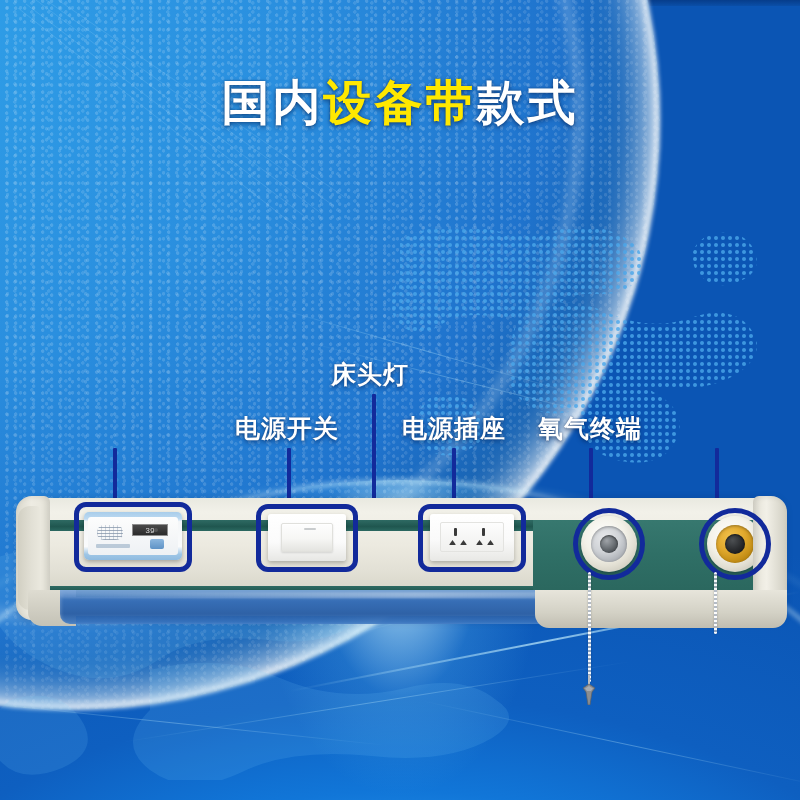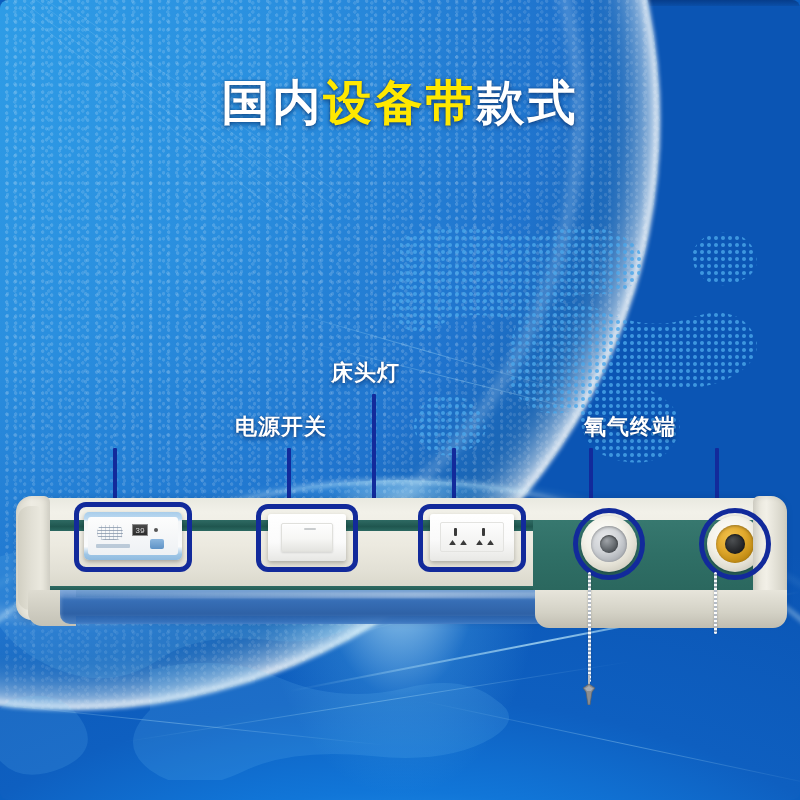--- a/index.html
+++ b/index.html
@@ -18,7 +18,6 @@
     background:
       radial-gradient(ellipse 900px 520px at 50% 1020px, #bfe9ff 0%, #7fd2fb 10%, #2d9ef0 26%, #1176d8 44%, #0e5fc0 62%, #0b55b4 100%),
       linear-gradient(180deg,#0a4fa8 0%,#0d5cba 18%,#0f63c6 38%,#1168c8 58%,#0e5fbd 78%,#0b55b0 100%);
-    border-radius: 8px;
   }
 
   

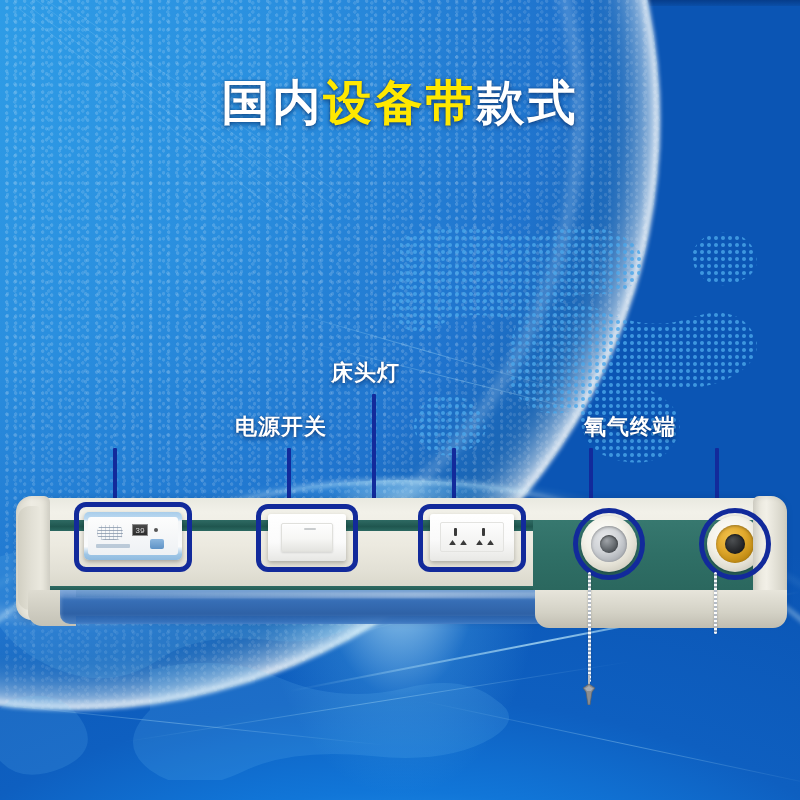--- a/index.html
+++ b/index.html
@@ -147,7 +147,7 @@
     position:absolute;
     color:#ffffff;
     font-weight:bold;
-    font-size:22px;
+    font-size:25px;
     letter-spacing:1px;
     white-space:nowrap;
     text-shadow:0 2px 4px rgba(0,35,90,.65), 0 0 1px rgba(0,40,95,.8);

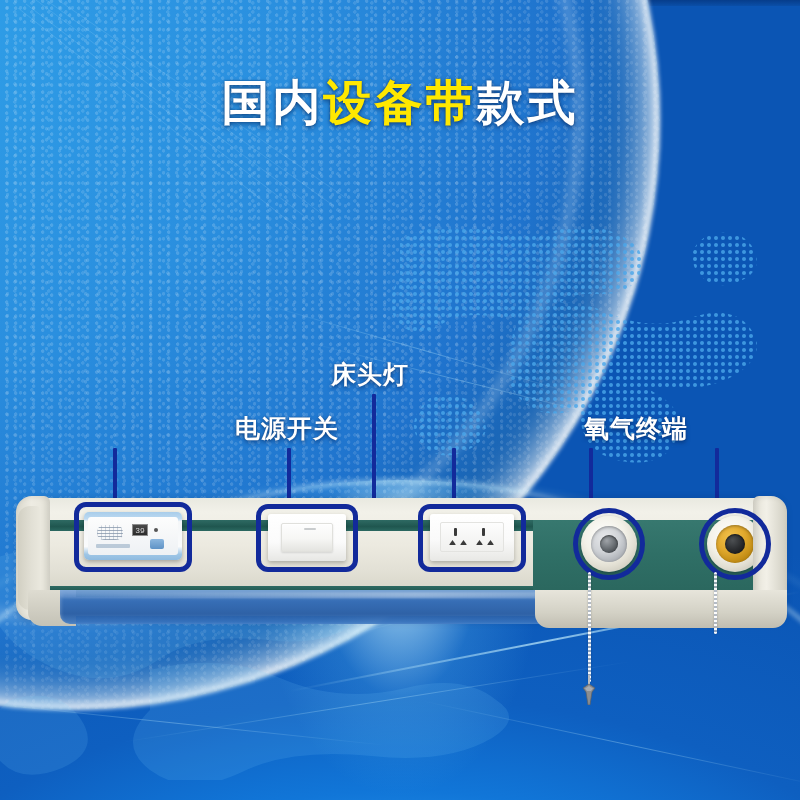--- a/index.html
+++ b/index.html
@@ -450,6 +450,7 @@
   <div class="callout-label" id="lbl-bedlamp" style="left:331px; top:358px;">床头灯</div>
   <div class="leader" style="left:372px; top:394px; height:222px;"></div>
 
+  <div class="callout-label" id="lbl-socket" style="left:402px; top:412px;">电源插座</div>
   <div class="leader" style="left:452px; top:448px; height:82px;"></div>
 
   <div class="callout-label" id="lbl-oxygen" style="left:538px; top:412px;margin-left:46px;">氧气终端</div>

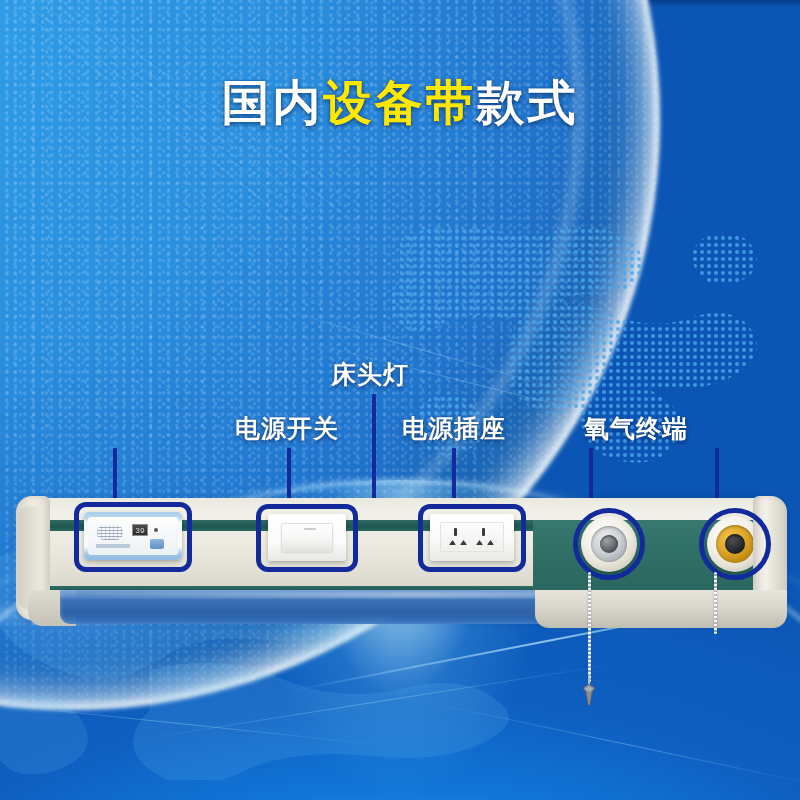--- a/index.html
+++ b/index.html
@@ -453,7 +453,7 @@
   <div class="callout-label" id="lbl-socket" style="left:402px; top:412px;">电源插座</div>
   <div class="leader" style="left:452px; top:448px; height:82px;"></div>
 
-  <div class="callout-label" id="lbl-oxygen" style="left:538px; top:412px;margin-left:46px;">氧气终端</div>
+  <div class="callout-label" id="lbl-oxygen" style="left:538px; top:412px;">氧气终端</div>
   <div class="leader" style="left:589px; top:448px; height:72px;"></div>
 
   <div class="leader" style="left:715px; top:448px; height:72px;"></div>

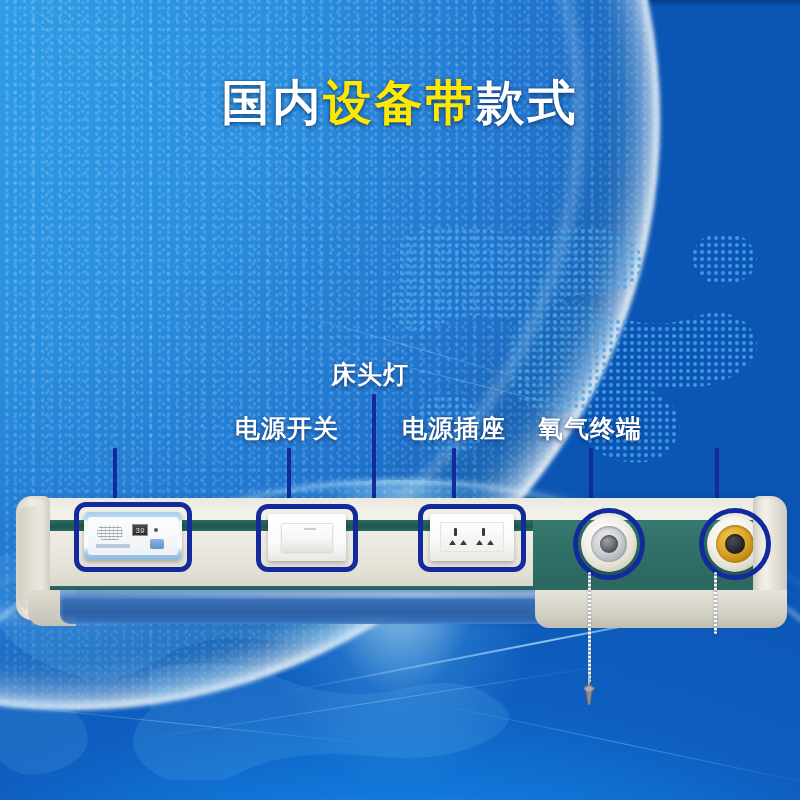--- a/index.html
+++ b/index.html
@@ -256,7 +256,7 @@
     opacity:.85;
   }
   #ic-display {
-    position:absolute; left:44px; top:7px; width:16px; height:12px;
+    position:absolute; left:44px; top:7px; width:36px; height:12px;
     background:linear-gradient(180deg,#4a4a4a,#2b2b2b);
     border:1px solid #8e8e8e;
     color:#d9d9d9; font-size:8px; line-height:11px; text-align:center;

